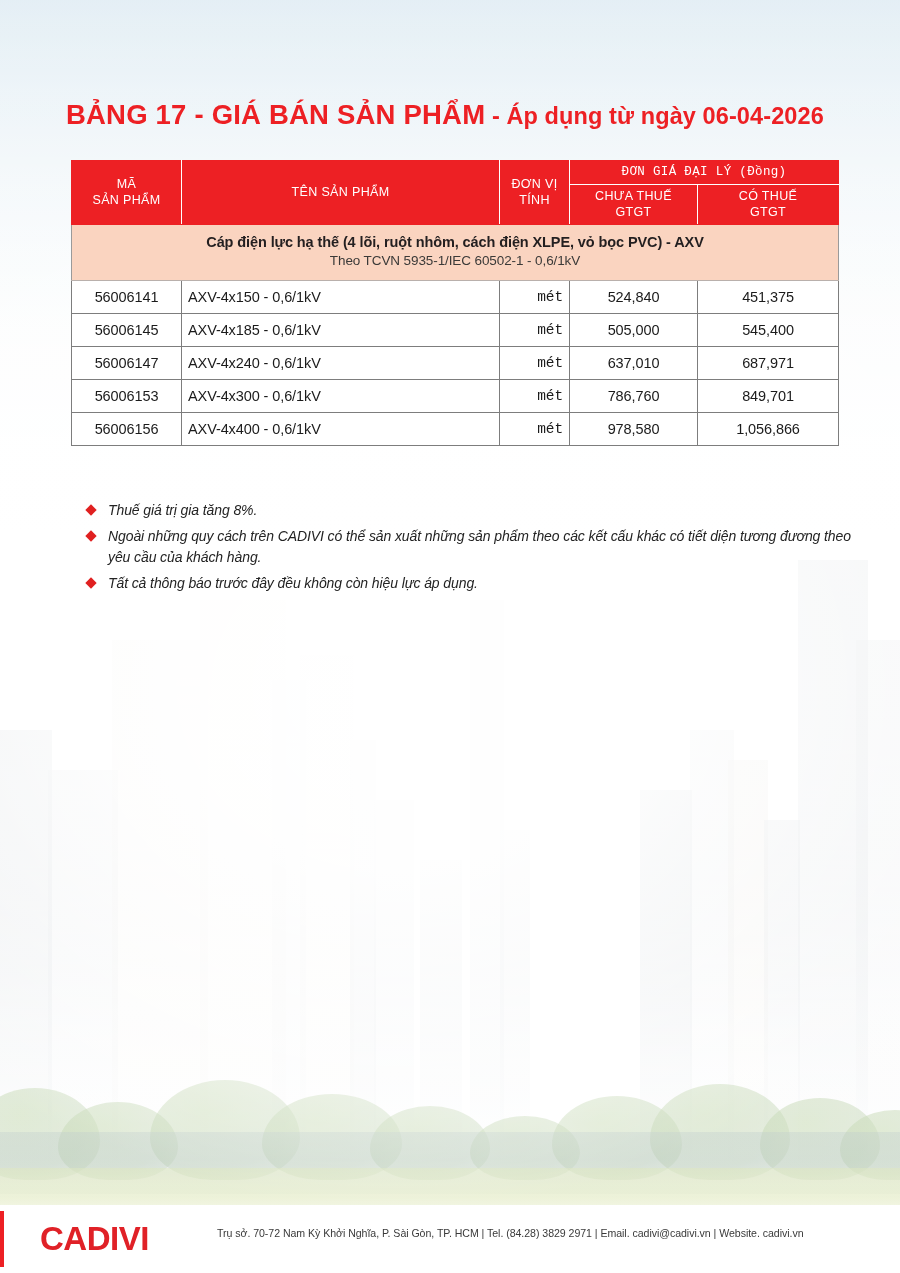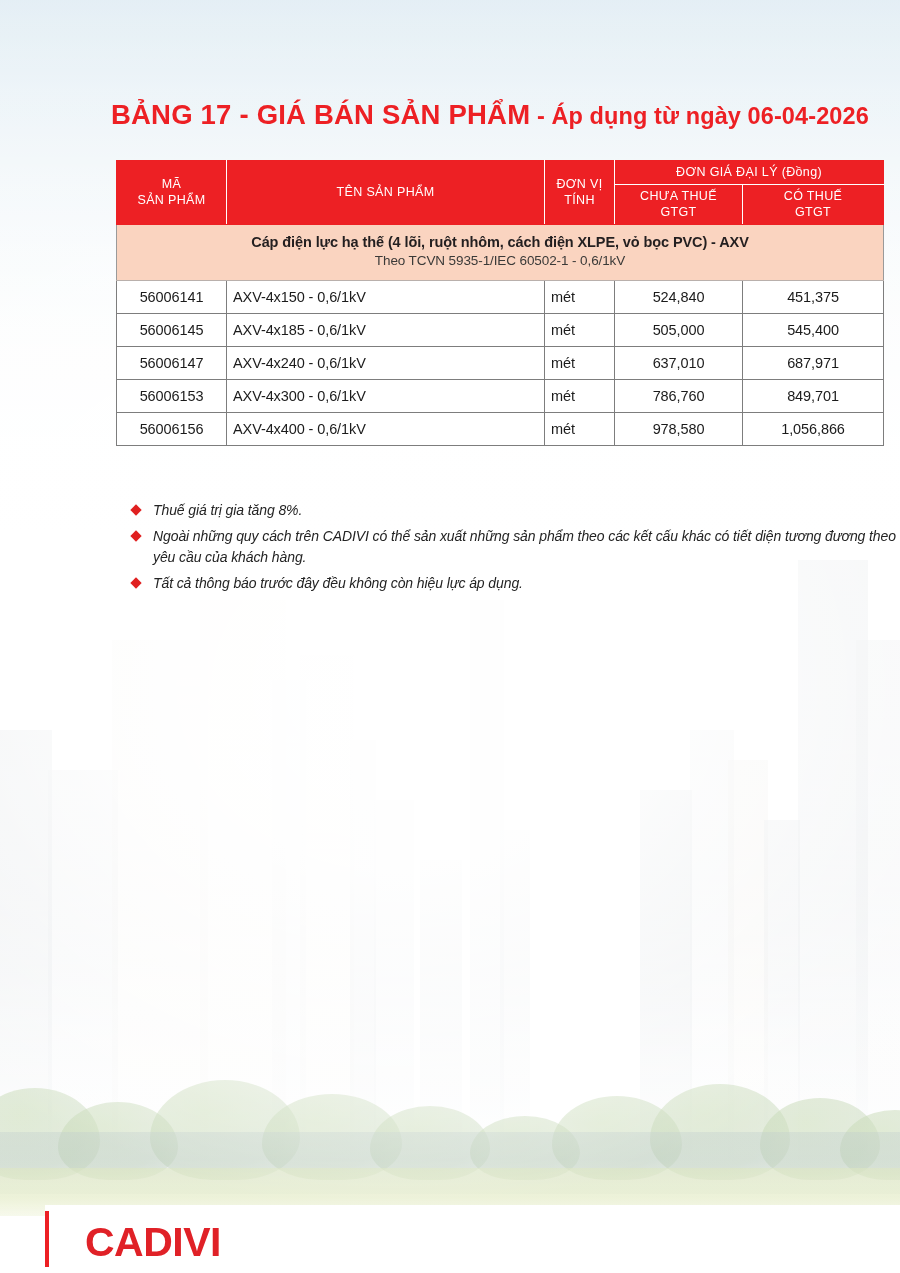--- a/index.html
+++ b/index.html
@@ -106,7 +106,6 @@
     z-index: 2;
     width: 752px;
     height: 1273px;
-    margin-left: 45px;
   }
 
   

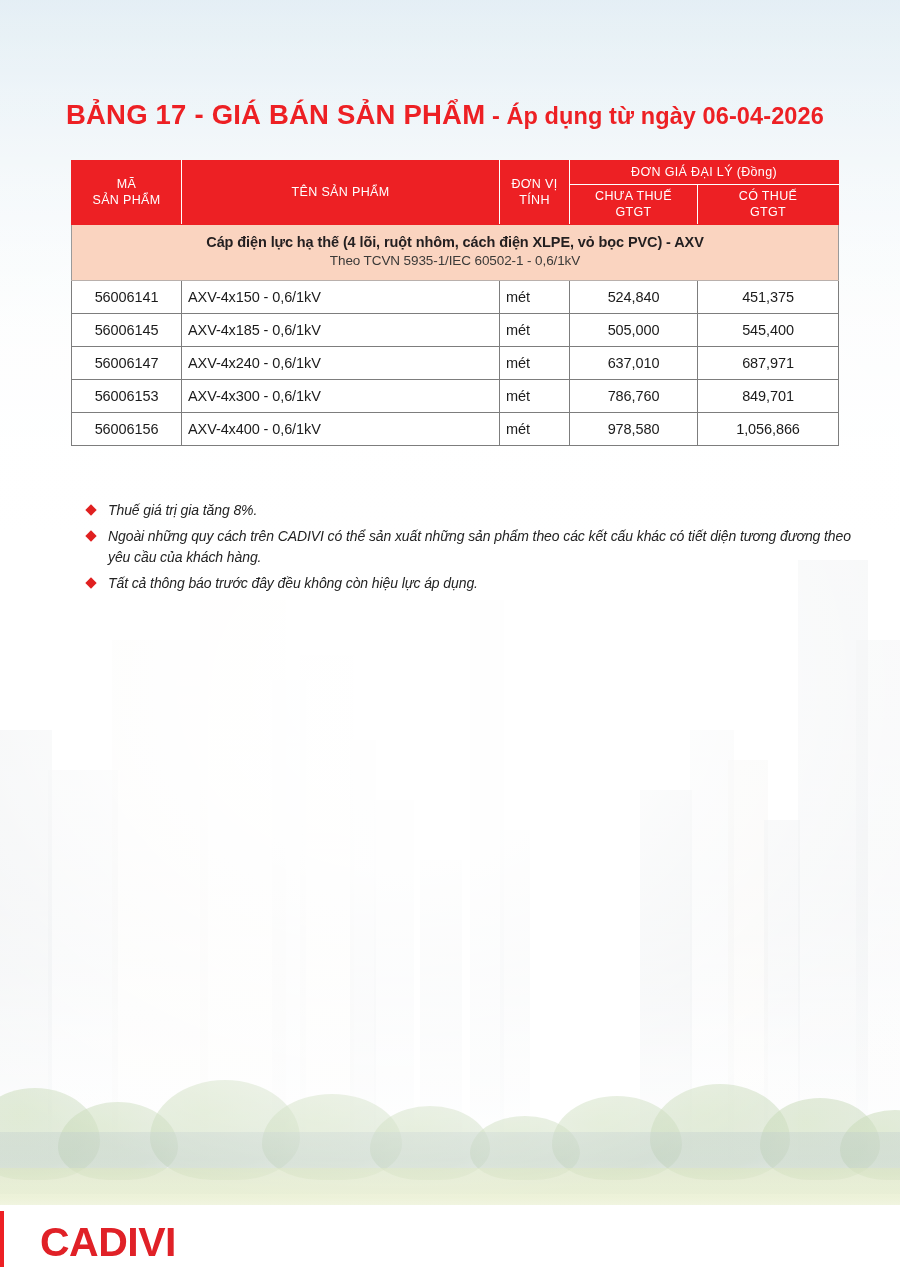--- a/index.html
+++ b/index.html
@@ -151,7 +151,7 @@
     vertical-align: middle;
   }
   .price-table th.hsepr { border-right: 1.6px solid #ffffff; }
-  .price-table th.hbot  { border-bottom: 1.6px solid #ffffff; }
+  .price-table th.hbot  { border-bottom: 1.6px solid #ffffff; font-family: Liberation Mono, monospace; }
 
   .th-pad { padding-top: 9px; padding-bottom: 9px; }
 

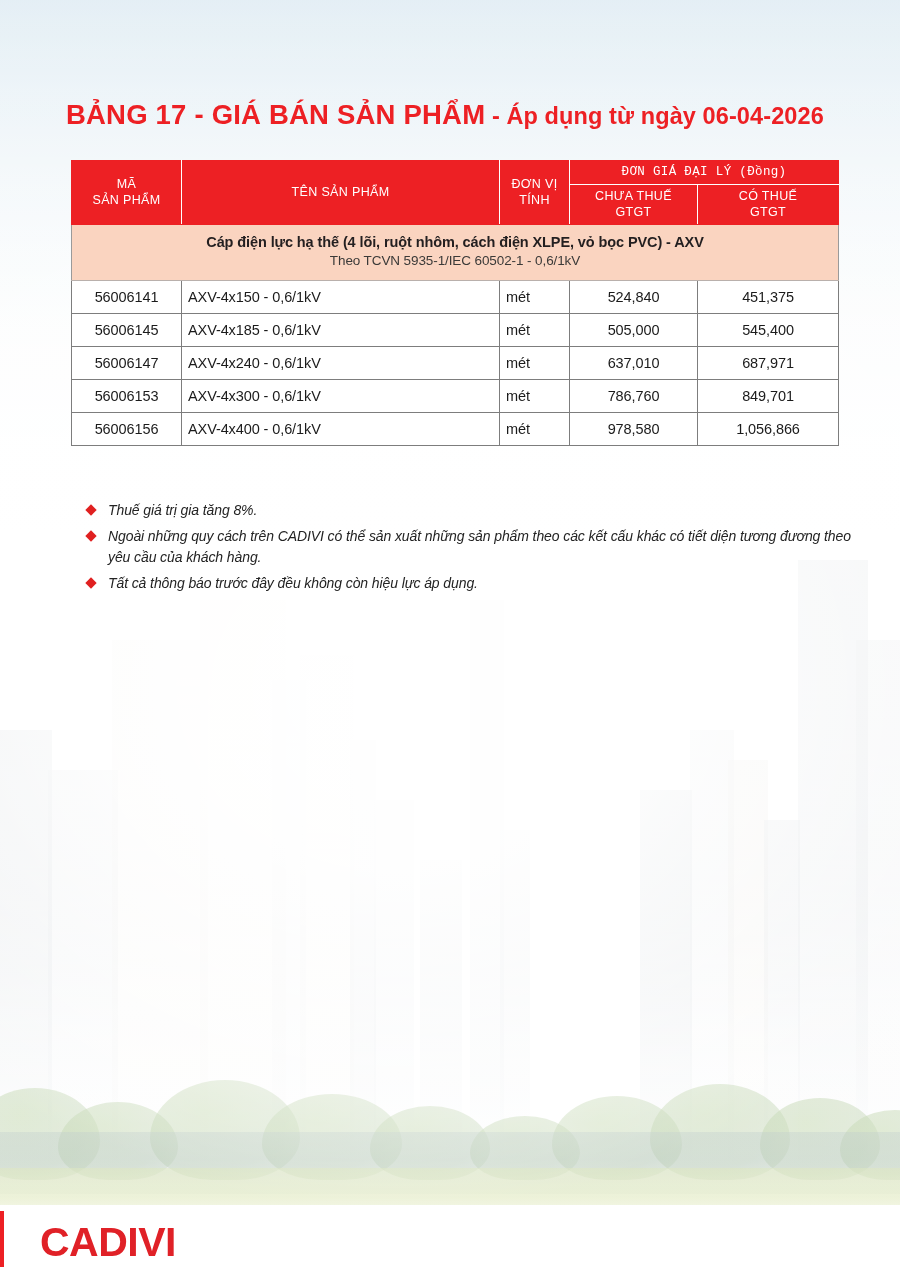--- a/index.html
+++ b/index.html
@@ -192,7 +192,7 @@
   }
   td.c-code { text-align: center; }
   td.c-name { text-align: left; padding-left: 12px; }
-  td.c-unit { text-align: left; }
+  td.c-unit { text-align: right; font-family: Liberation Mono, monospace; }
   td.c-num  { text-align: center; }
 
   

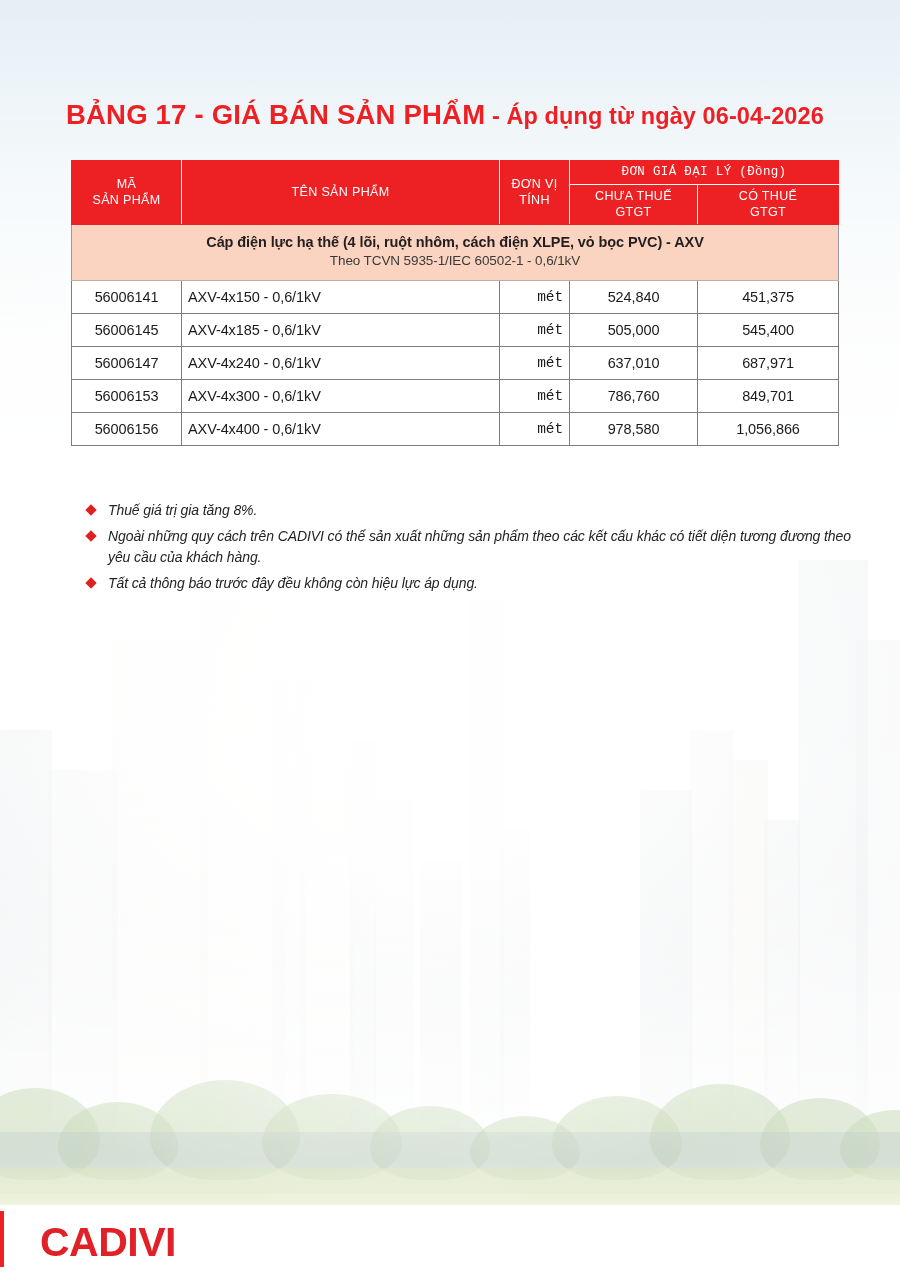--- a/index.html
+++ b/index.html
@@ -246,7 +246,7 @@
     position: absolute;
     left: 40px;
     top: 17px;
-    font-size: 41px;
+    font-size: 33px;
     font-weight: 700;
     color: #E02127;
     letter-spacing: -0.5px;

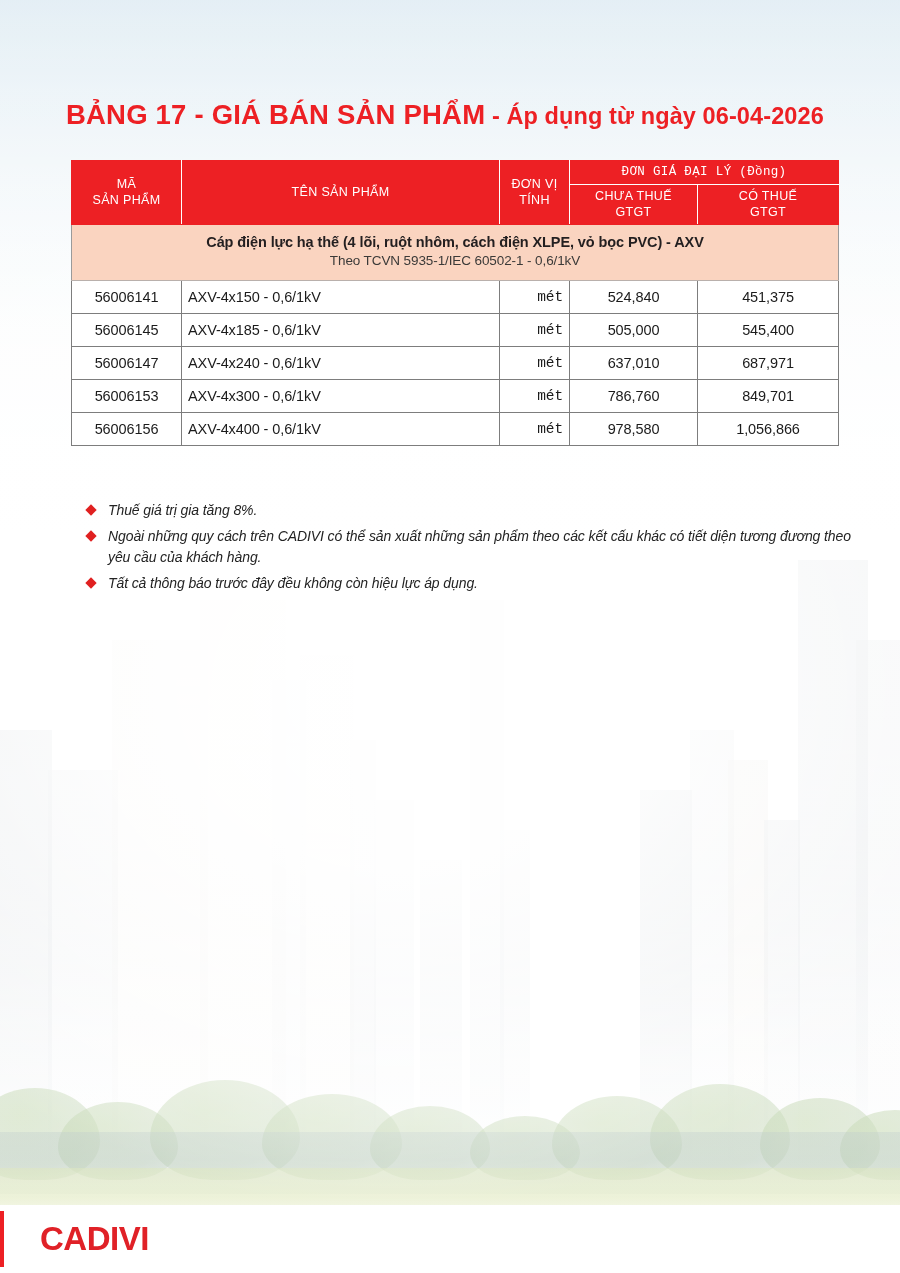--- a/index.html
+++ b/index.html
@@ -451,6 +451,7 @@
     <div class="footer-logo">CADIVI</div>
 
     <div class="footer-text">
+      <div class="footer-addr">Trụ sở. 70-72 Nam Kỳ Khởi Nghĩa, P. Sài Gòn, TP. HCM | Tel. (84.28) 3829 2971 | Email. cadivi@cadivi.vn | Website. cadivi.vn</div>
     </div>
 
   </div>

